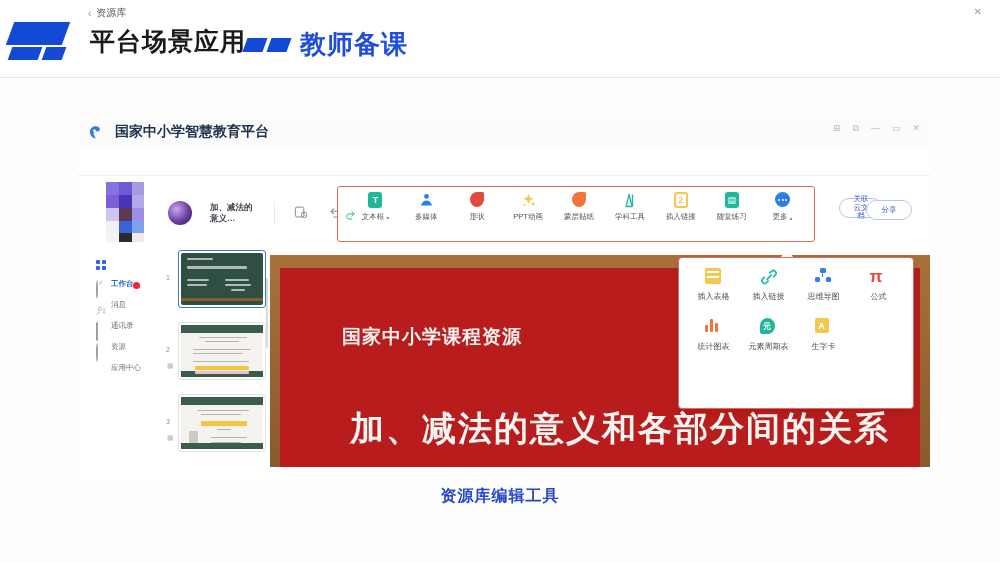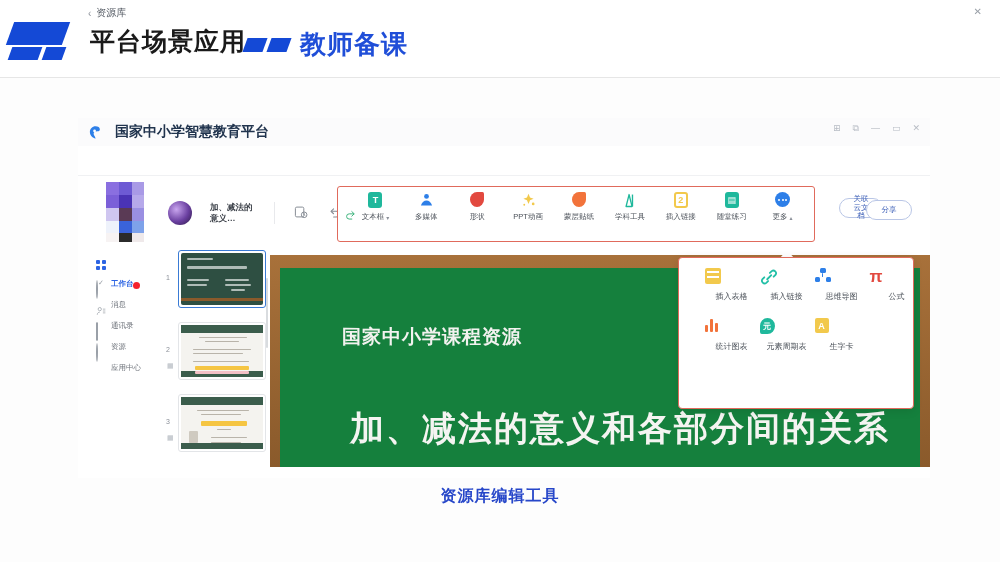--- a/index.html
+++ b/index.html
@@ -134,7 +134,7 @@
   .dd-grid { position: absolute; left: 686px; top: 268px; width: 220px; display: flex; flex-wrap: wrap; }
   .dd-item { width: 55px; display: flex; flex-direction: column; align-items: center; gap: 5px; margin-bottom: 16px; }
   .dd-ic { width: 18px; height: 18px; position: relative; }
-  .dd-lb { font-size: 8px; color: #4c525a; white-space: nowrap; padding-left: 36px; }
+  .dd-lb { font-size: 8px; color: #4c525a; white-space: nowrap; }
 
   .ic-tbl { width: 16px; height: 16px; border-radius: 2px; background: #f2c94c; position: relative; }
   .ic-tbl::before { content:""; position:absolute; left:2px; top:3px; width:12px; height:1.6px; background:#fff; }

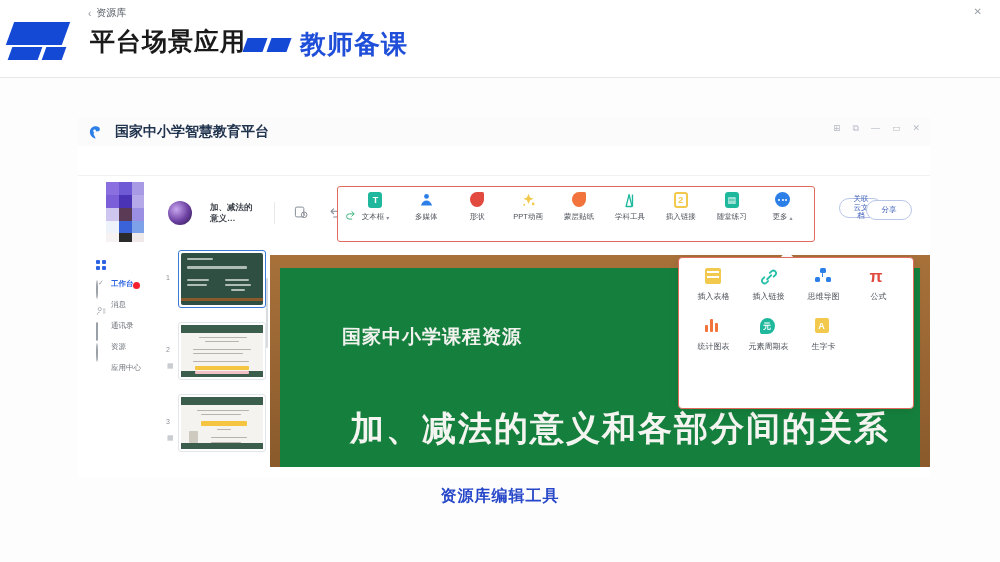--- a/index.html
+++ b/index.html
@@ -120,7 +120,7 @@
   .slide { position: absolute; left: 270px; top: 255px; width: 660px; height: 212px; background: #8a5a2b; overflow: hidden; }
   .slide-frame { position: absolute; inset: 0; background:
      linear-gradient(180deg,#a8713a,#8a5a2b); }
-  .slide-board { position: absolute; left: 10px; top: 13px; right: 10px; bottom: 0; background: #15803d; }
+  .slide-board { position: absolute; left: 10px; top: 13px; right: 10px; bottom: 0; background: #b91c1c; }
   .board-t1 { position: absolute; left: 62px; top: 56px; font-size: 19px; font-weight: 700; color: #f2f2ef; letter-spacing: 1px; }
   .board-t2 { position: absolute; left: 70px; top: 138px; font-size: 34px; font-weight: 700; color: #f4f4f1; letter-spacing: 2px; white-space: nowrap; }
 

